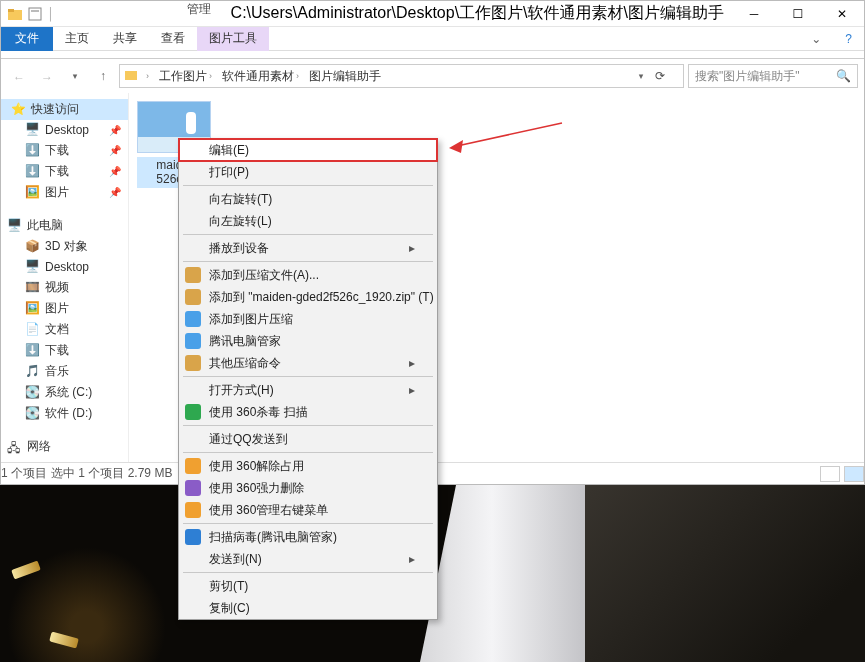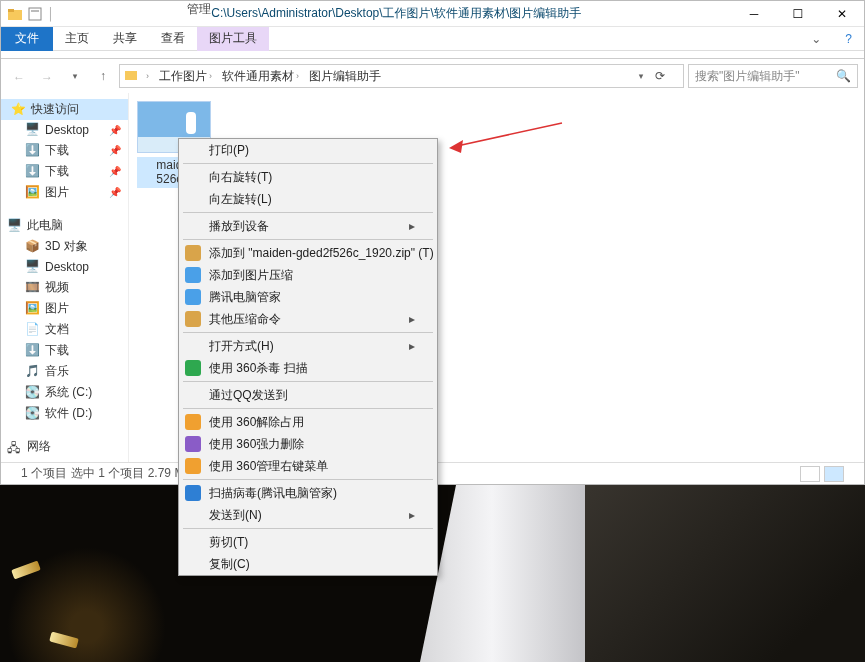--- a/index.html
+++ b/index.html
@@ -8,7 +8,7 @@
   .titlebar { height:26px; background:#fff; display:flex; align-items:center; border-bottom:1px solid #e5e5e5;}
   .quick { display:flex; align-items:center; gap:4px; padding:0 6px;}
   .qicon { width:16px; height:16px; display:inline-block; }
-  .ttext { flex:1; text-align:center; color:#0c4a6e; font-size:12px; white-space:nowrap; overflow:hidden; text-overflow:ellipsis; padding:0 8px;}
+  .ttext { flex:1; text-align:right; color:#000000; font-size:16px; white-space:nowrap; overflow:hidden; text-overflow:ellipsis; padding:0 8px;}
   .wbtns { display:flex; }
   .wbtn { width:44px; height:26px; display:flex; align-items:center; justify-content:center; color:#000;}
   .ribbon-tabs { height:24px; display:flex; align-items:center; border-bottom:1px solid #ddd; }

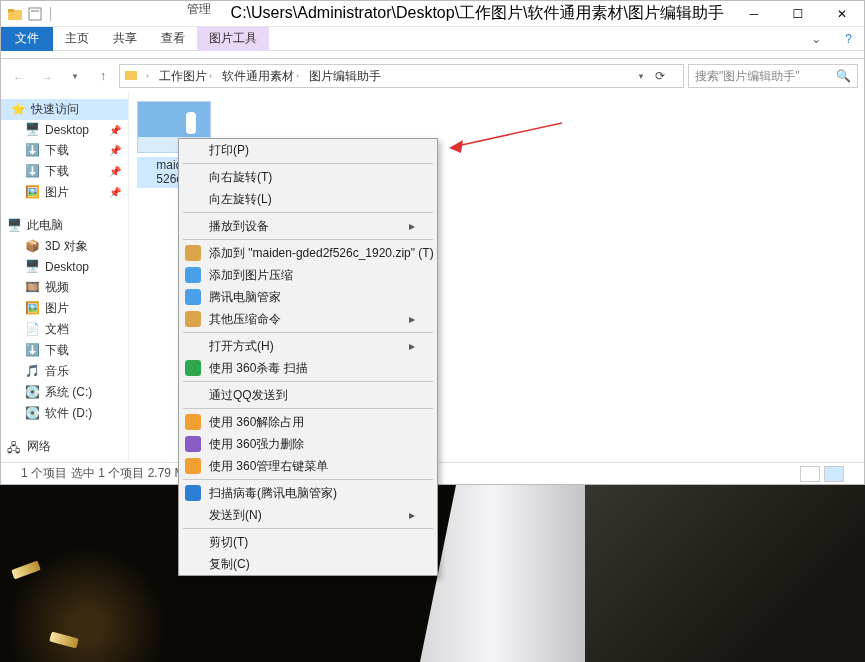--- a/index.html
+++ b/index.html
@@ -229,6 +229,9 @@
 </div>
 
 <div class="ctxmenu" id="ctxmenu">
+    <div class="mi boxed">
+      <span>编辑(E)</span>
+    </div>
     <div class="mi">
       <span>打印(P)</span>
     </div>

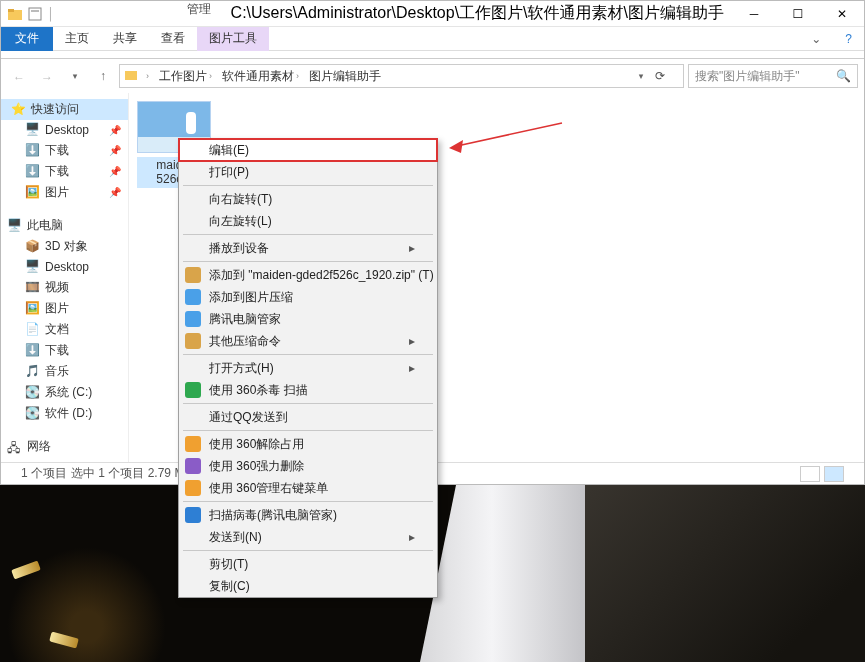--- a/index.html
+++ b/index.html
@@ -250,6 +250,10 @@
     <div class="sep"></div>
     <div class="mi">
       <span class="micon" style="background:#d9a44a;border-radius:3px;"></span>
+      <span>添加到压缩文件(A)...</span>
+    </div>
+    <div class="mi">
+      <span class="micon" style="background:#d9a44a;border-radius:3px;"></span>
       <span>添加到 "maiden-gded2f526c_1920.zip" (T)</span>
     </div>
     <div class="mi">

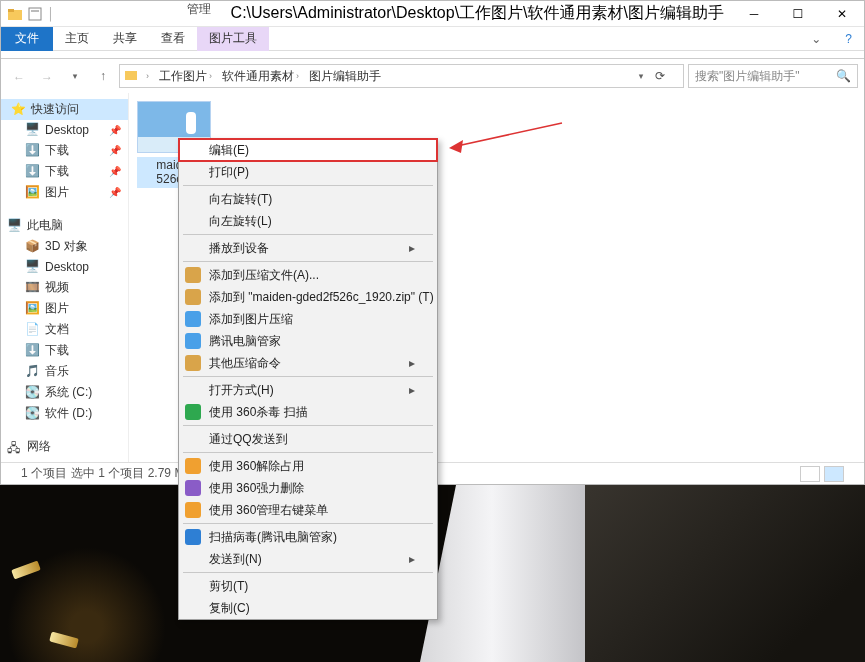--- a/index.html
+++ b/index.html
@@ -38,7 +38,7 @@
   .timg { width:74px; height:52px; border:1px solid #b7d3f1; background:linear-gradient(#7db8e8 0%,#7db8e8 70%,#d9ecf9 70%,#d9ecf9 100%); position:relative;}
   .timg::after{ content:""; position:absolute; right:14px; top:10px; width:10px; height:22px; background:#fff; border-radius:4px;}
   .tname { font-size:12px; color:#333; word-break:break-all; line-height:1.2; margin-top:4px; background:#cde8ff; padding:1px;}
-  .status { height:22px; border-top:1px solid #ddd; display:flex; align-items:center; font-size:12px; color:#555; padding:0 20px; gap:4px; position:absolute; bottom:0; left:0; right:0;}
+  .status { height:22px; border-top:1px solid #ddd; display:flex; align-items:center; font-size:12px; color:#555; padding:0 0; gap:4px; position:absolute; bottom:0; left:0; right:0;}
   .view-t { margin-left:auto; display:flex; gap:4px;}
   .vbtn { width:20px; height:16px; border:1px solid #ccc;}
   

